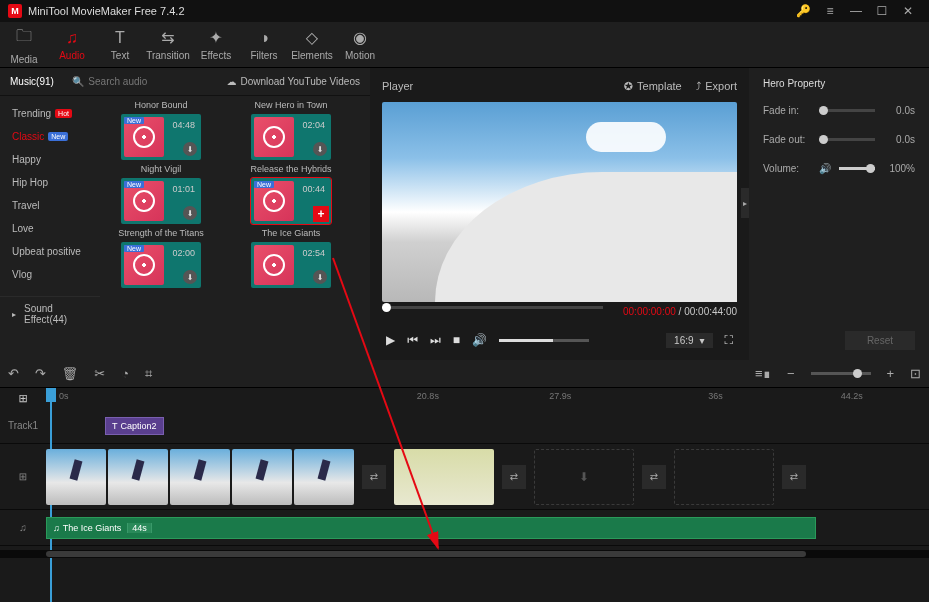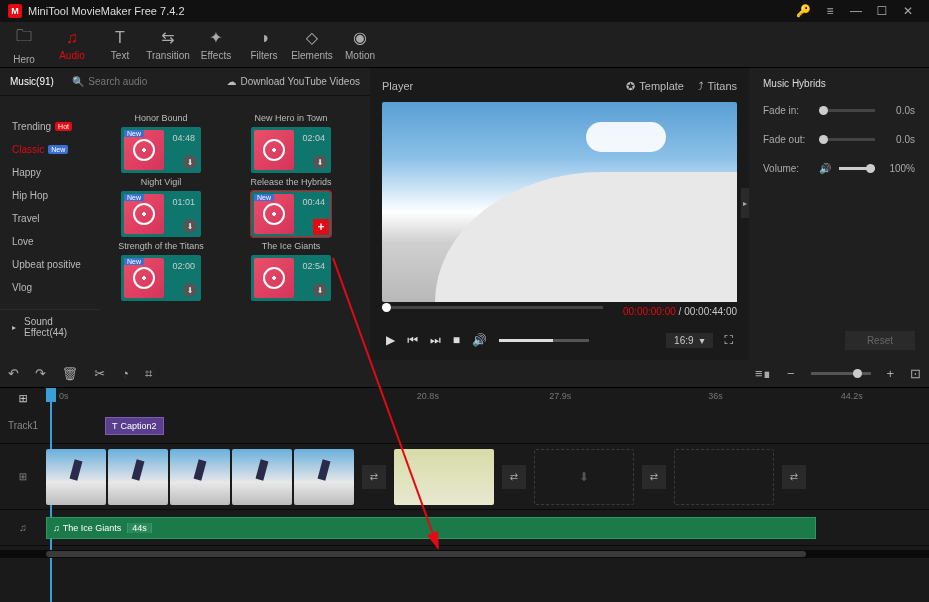--- a/index.html
+++ b/index.html
@@ -125,7 +125,7 @@
 </div>
 
 <div class="toolbar">
-  <div class="tab"><span class="ic">🗀</span><span class="lb">Hero</span></div>
+  <div class="tab"><span class="ic">🗀</span><span class="lb">Media</span></div>
   <div class="tab active"><span class="ic">♫</span><span class="lb">Audio</span></div>
   <div class="tab"><span class="ic">T</span><span class="lb">Text</span></div>
   <div class="tab"><span class="ic">⇆</span><span class="lb">Transition</span></div>

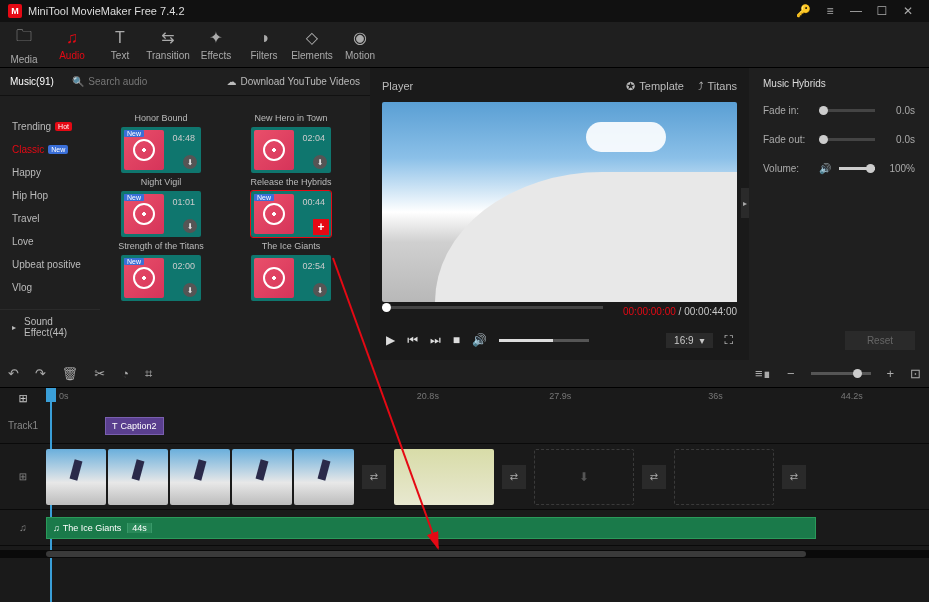--- a/index.html
+++ b/index.html
@@ -18,7 +18,7 @@
 .toolbar .tab.active { color:#e50914; }
 
 .upper { display:flex; height:292px; }
-.left-panel { width:370px; background:#1f1f1f; display:flex; flex-direction:column;gap:13px; }
+.left-panel { width:370px; background:#1f1f1f; display:flex; flex-direction:column; }
 .libhead { display:flex; align-items:center; height:28px; border-bottom:1px solid #111; font-size:10px; }
 .libhead .cat { padding:0 10px; color:#fff; position:relative; }
 .libhead .cat::before { content:""; position:absolute; left:0; top:6px; bottom:6px; width:2px; background:#e50914; }

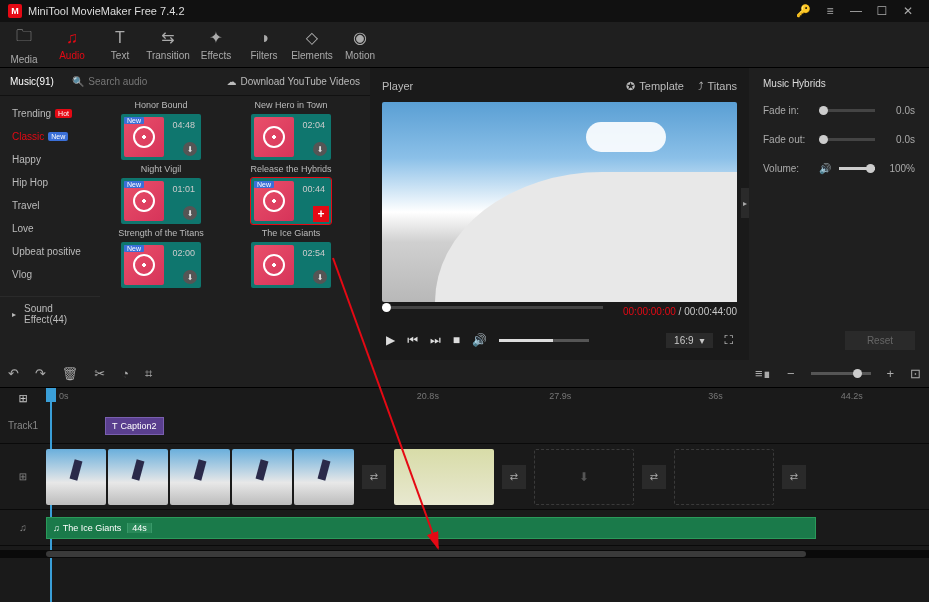--- a/index.html
+++ b/index.html
@@ -239,7 +239,7 @@
         </div>
       <div class="pb">
           <span>⤴</span>
-          <span>Titans</span>
+          <span>Export</span>
         </div>
     </div>
     <div class="preview">

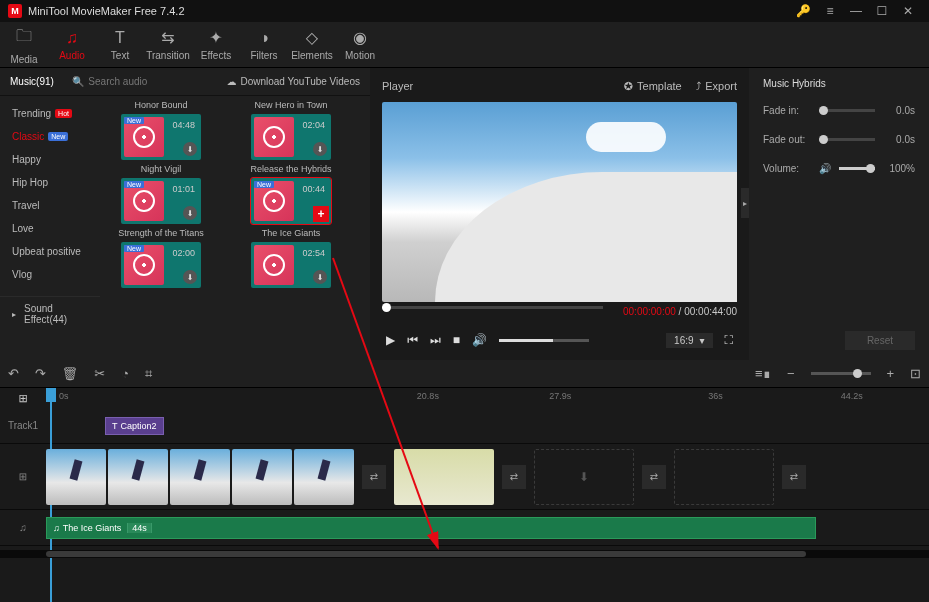--- a/index.html
+++ b/index.html
@@ -270,7 +270,7 @@
 
   <div class="props">
     <div class="collapse">▸</div>
-    <div class="ptitle">Music Hybrids</div>
+    <div class="ptitle">Hero Property</div>
     <div class="prow">
       <div class="plab">Fade in:</div>
       <div class="psl">

